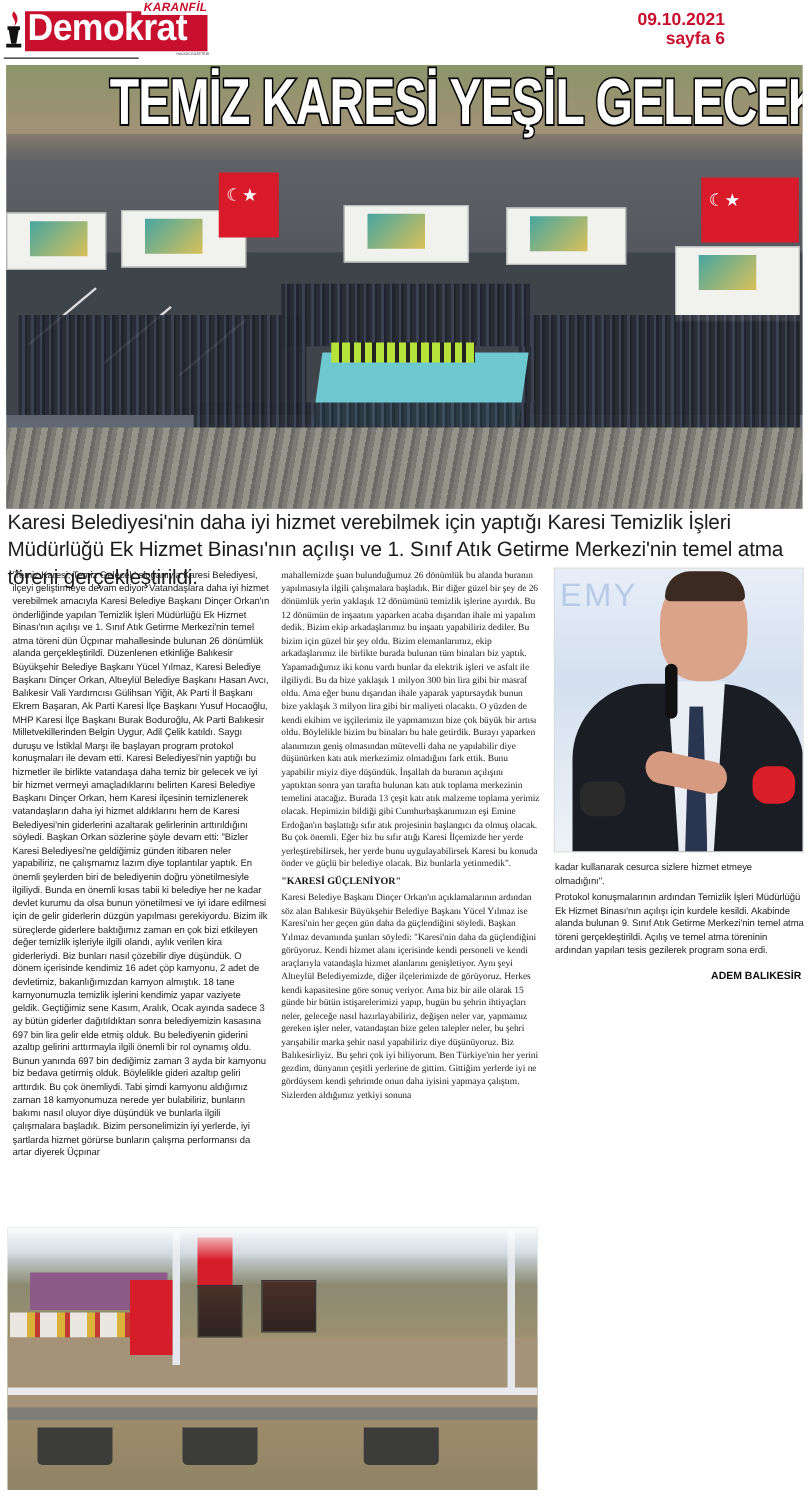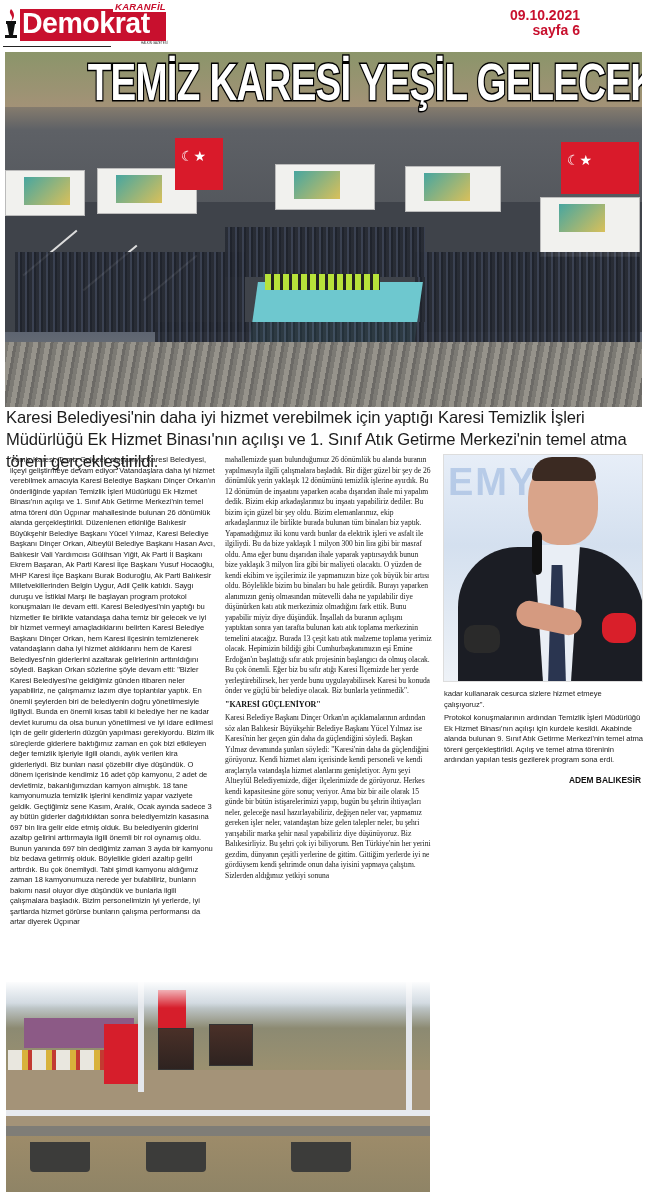--- a/index.html
+++ b/index.html
@@ -51,7 +51,7 @@
   
   .portrait { position: absolute; left: 443px; top: 454px; width: 200px; height: 228px; overflow: hidden;
               background: linear-gradient(180deg,#e7eef8 0%,#d4e0ef 40%,#eef2f7 100%); border:1px solid #ddd; }
-  .portrait .bgtext { position:absolute; left:4px; top:6px; font-size:38px; font-weight:700; color:#9bb7df; opacity:0.6; letter-spacing:2px; }
+  .portrait .bgtext { position:absolute; left:4px; top:6px; font-size:26px; font-weight:400; color:#9bb7df; opacity:0.6; letter-spacing:2px; }
   .portrait .suit { position:absolute; left:14px; top:92px; width:186px; height:140px; background:#1b1d24; border-radius:60px 70px 0 0; }
   .portrait .shirt { position:absolute; left:90px; top:90px; width:46px; height:140px; background:#e9eef5; clip-path: polygon(0 0,100% 0,80% 100%,20% 100%); }
   .portrait .tie { position:absolute; left:104px; top:110px; width:18px; height:120px; background:#2a3550; clip-path: polygon(20% 0,80% 0,100% 100%,0 100%); }

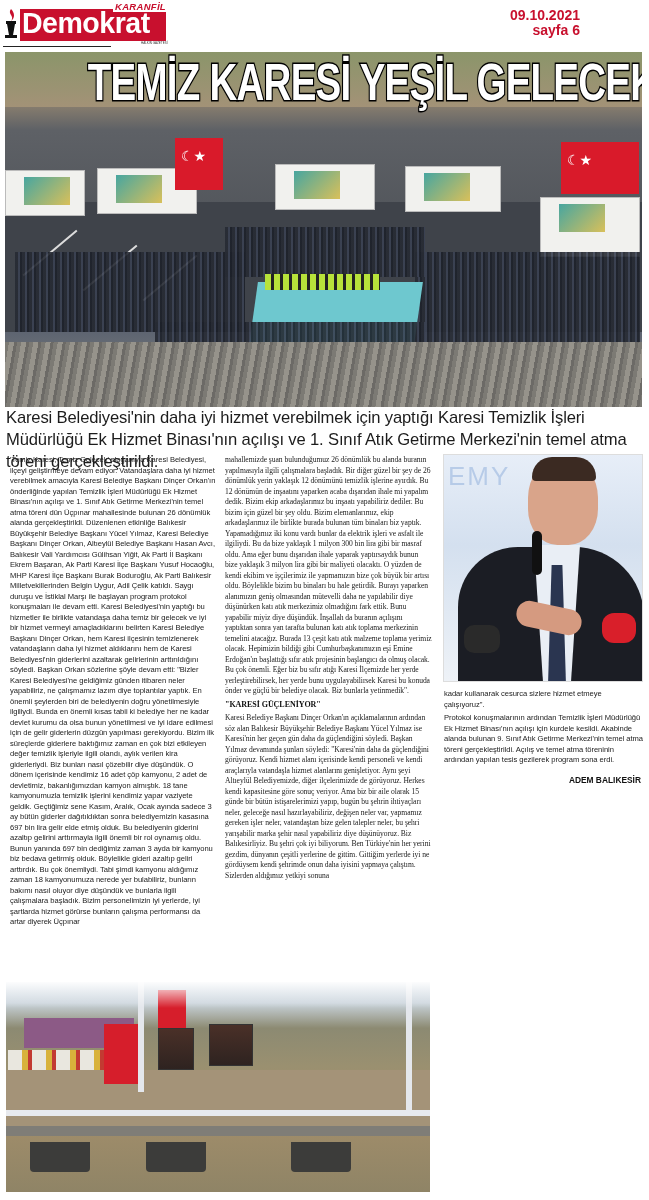--- a/index.html
+++ b/index.html
@@ -158,7 +158,7 @@
 </figure>
 
 <div class="col col-3">
-  <p>kadar kullanarak cesurca sizlere hizmet etmeye çalışıyoruz".</p>
+  <p>kadar kullanarak cesurca sizlere hizmet etmeye olmadığını".</p>
   <p>Protokol konuşmalarının ardından Temizlik İşleri Müdürlüğü Ek Hizmet Binası'nın açılışı için kurdele kesildi. Akabinde alanda bulunan 9. Sınıf Atık Getirme Merkezi'nin temel atma töreni gerçekleştirildi. Açılış ve temel atma töreninin ardından yapılan tesis gezilerek program sona erdi.</p>
 </div>
 <div class="byline">ADEM BALIKESİR</div>

